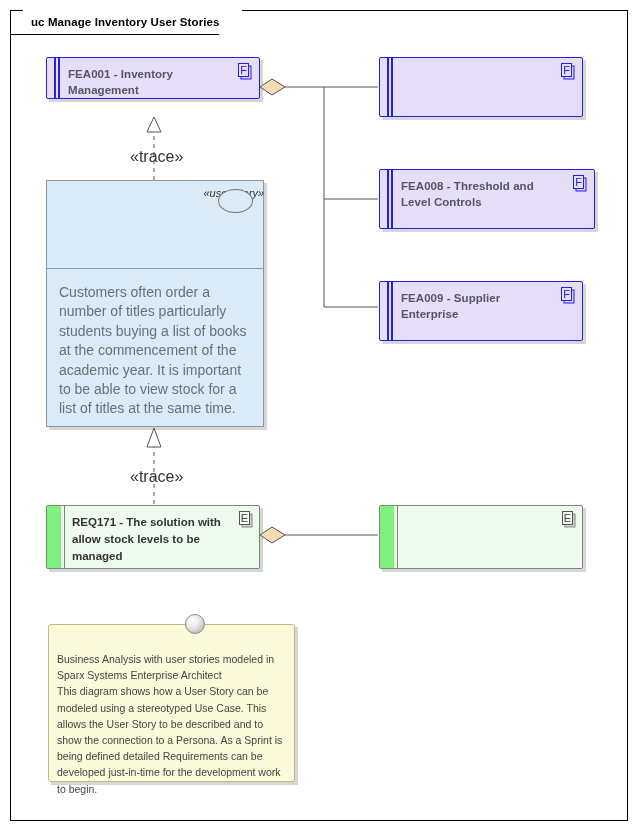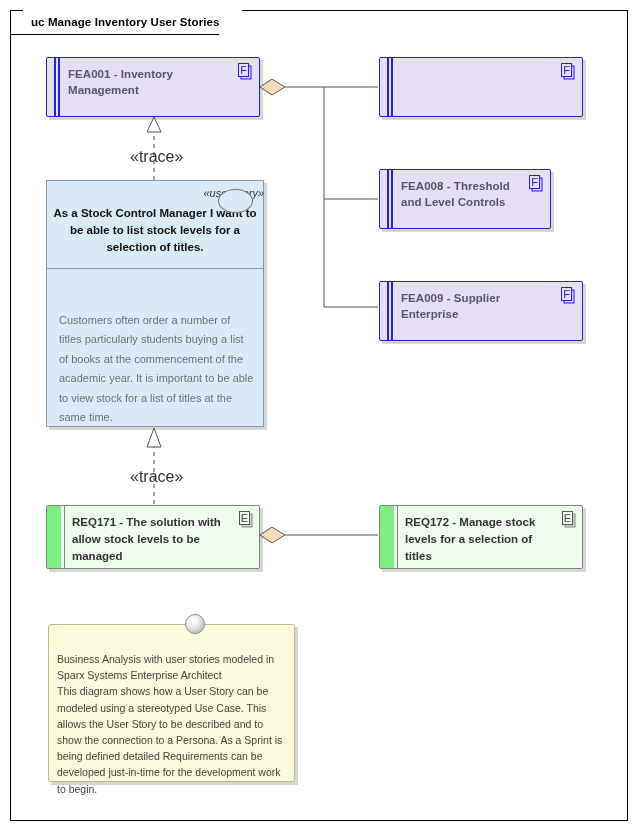--- a/index.html
+++ b/index.html
@@ -321,7 +321,7 @@
   <div class="conn-label" style="left:130px; top:148px;">«trace»</div>
   <div class="conn-label" style="left:130px; top:468px;">«trace»</div>
 
-  <div class="node fea" id="fea001" style="left:46px; top:57px; width:214px; height:60px;">
+  <div class="node fea" id="fea001" style="left:46px; top:57px; width:214px; height:42px;">
     <div class="shadow"></div>
     <div class="body"></div>
     <div class="bar1"></div>

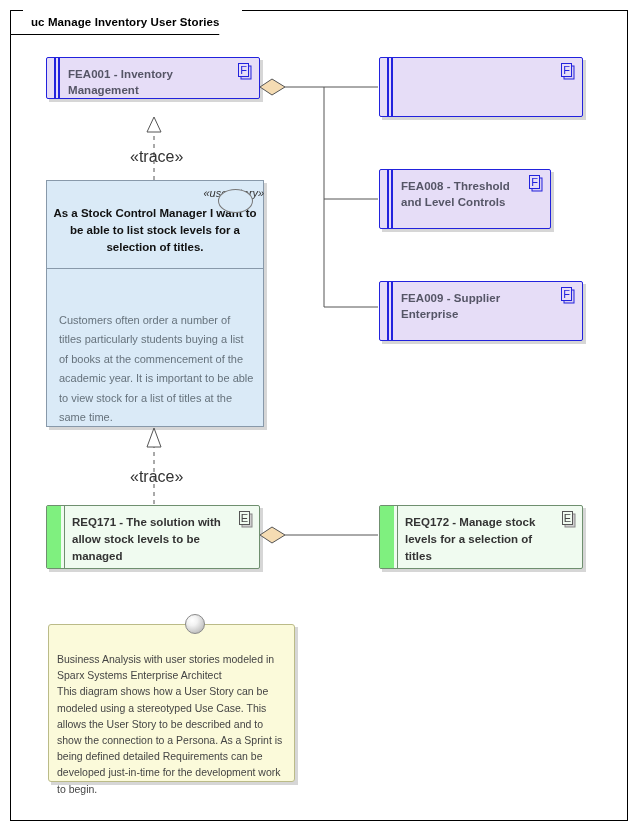--- a/index.html
+++ b/index.html
@@ -346,7 +346,7 @@
     </svg>
   </div>
 
-  <div class="node fea" id="fea008" style="left:379px; top:169px; width:172px; height:60px;">
+  <div class="node fea" id="fea008" style="left:379px; top:169px; width:216px; height:60px;">
     <div class="shadow"></div>
     <div class="body"></div>
     <div class="bar1"></div>

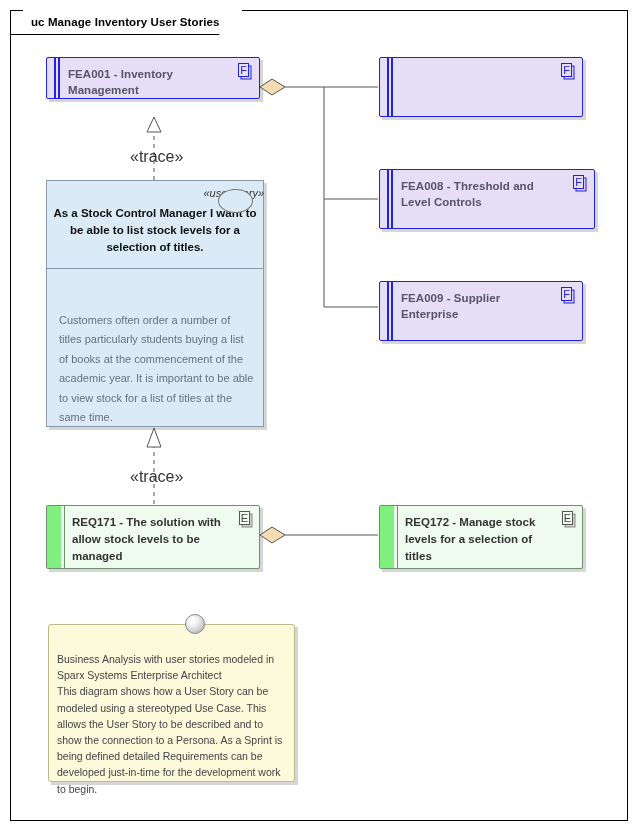--- a/index.html
+++ b/index.html
@@ -377,7 +377,6 @@
     <div class="body"></div>
     <div id="us-head">
       <div id="us-stereo">«user story»</div>
-      <div id="us-name">As a Stock Control Manager I want to be able to list stock levels for a selection of titles.</div>
     </div>
     <div id="us-ellipse"></div>
     <div id="us-desc">Customers often order a number of titles particularly students buying a list of books at the commencement of the academic year. It is important to be able to view stock for a list of titles at the same time.</div>

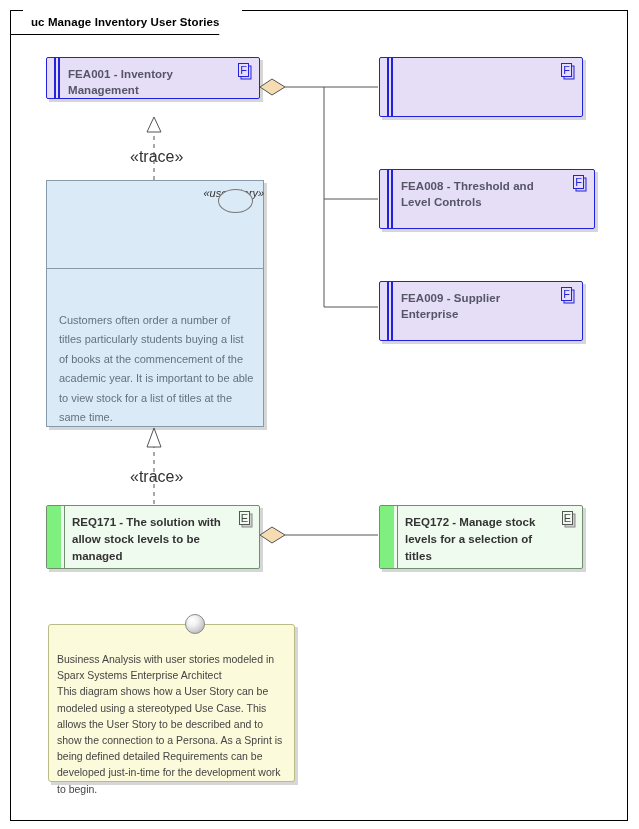--- a/index.html
+++ b/index.html
@@ -222,11 +222,10 @@
     left: 13px;
     right: 10px;
     top: 103px;
-    font-size: 11px;
+    font-size: 14px;
     color: #66727c;
     line-height: 19.4px;
     z-index: 2;
-    margin-top: 28px;
   }
 
   

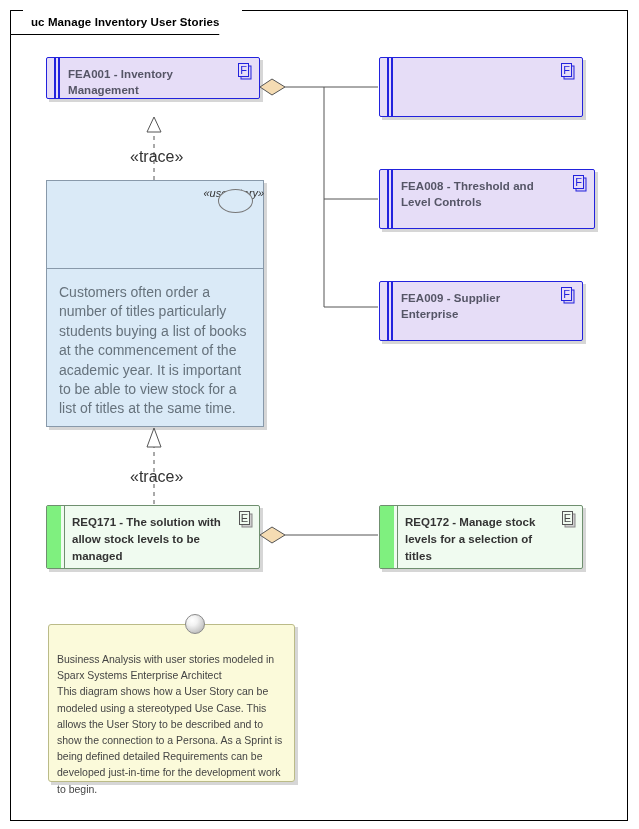--- a/index.html
+++ b/index.html
@@ -399,7 +399,6 @@
     <div class="body"></div>
     <div class="greenbar"></div>
     <div class="greenline"></div>
-    <div class="title">REQ172 - Manage stock levels for a selection of titles</div>
     <svg class="badge" viewBox="0 0 14 17">
       <rect x="3" y="3" width="10" height="13" fill="#cfcfcf" stroke="#888888" stroke-width="1"></rect>
       <rect x="0.5" y="0.5" width="10" height="13" fill="#f0fbf0" stroke="#555555" stroke-width="1"></rect>

